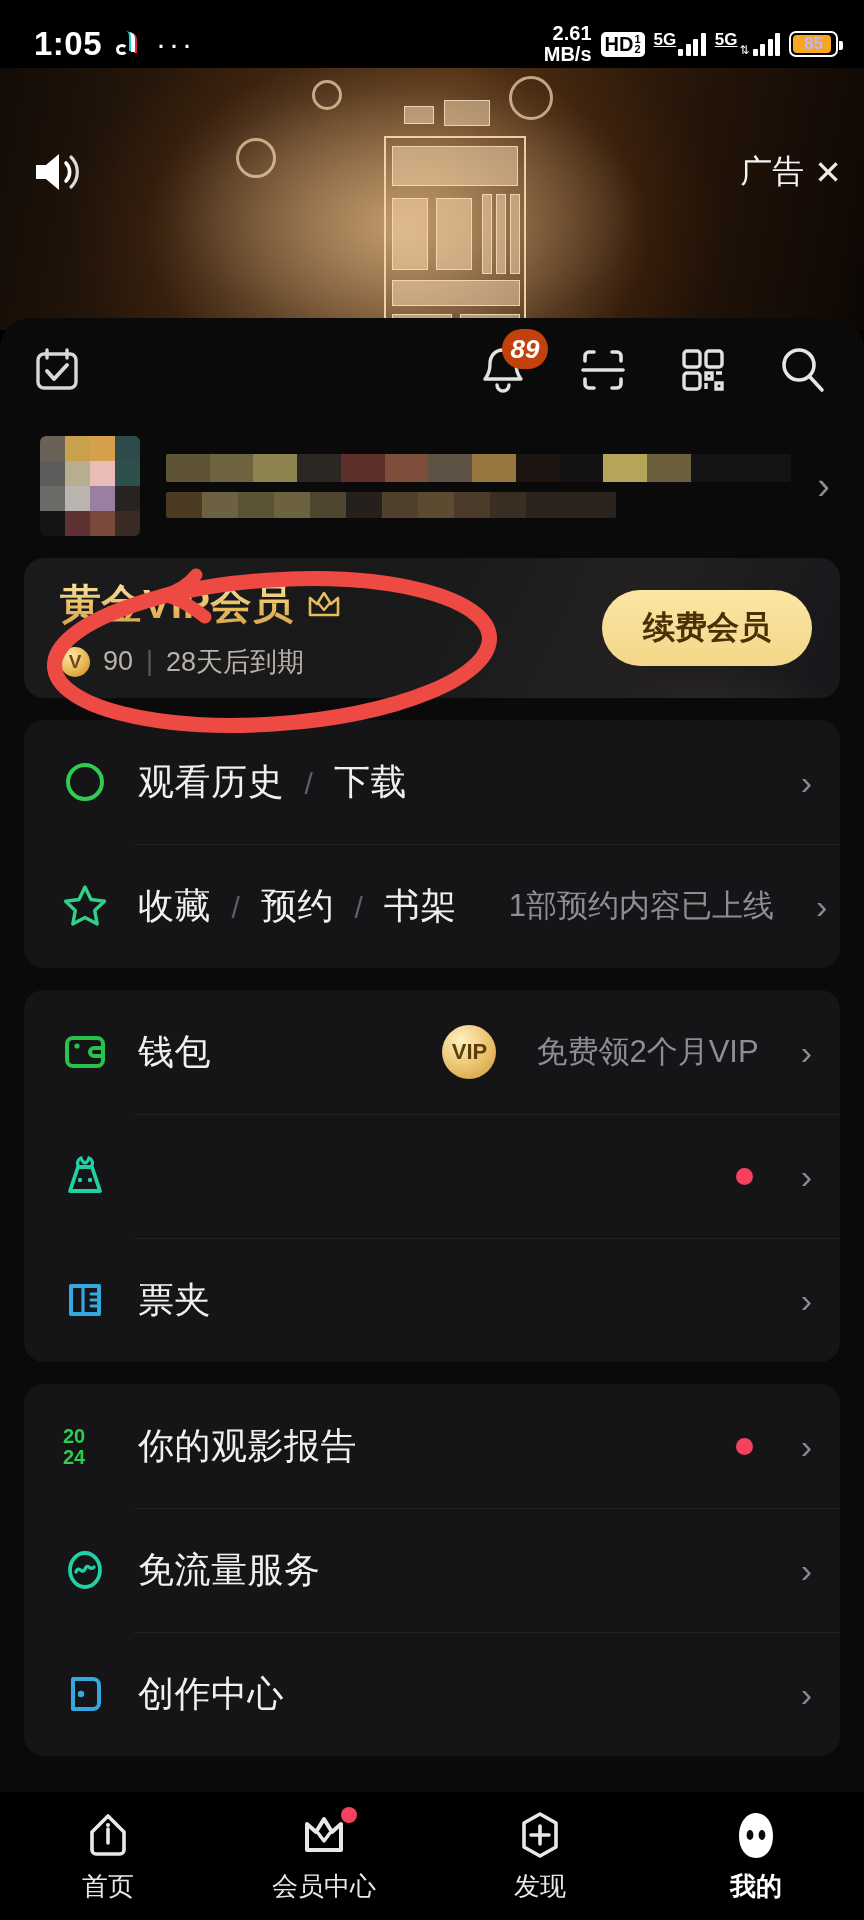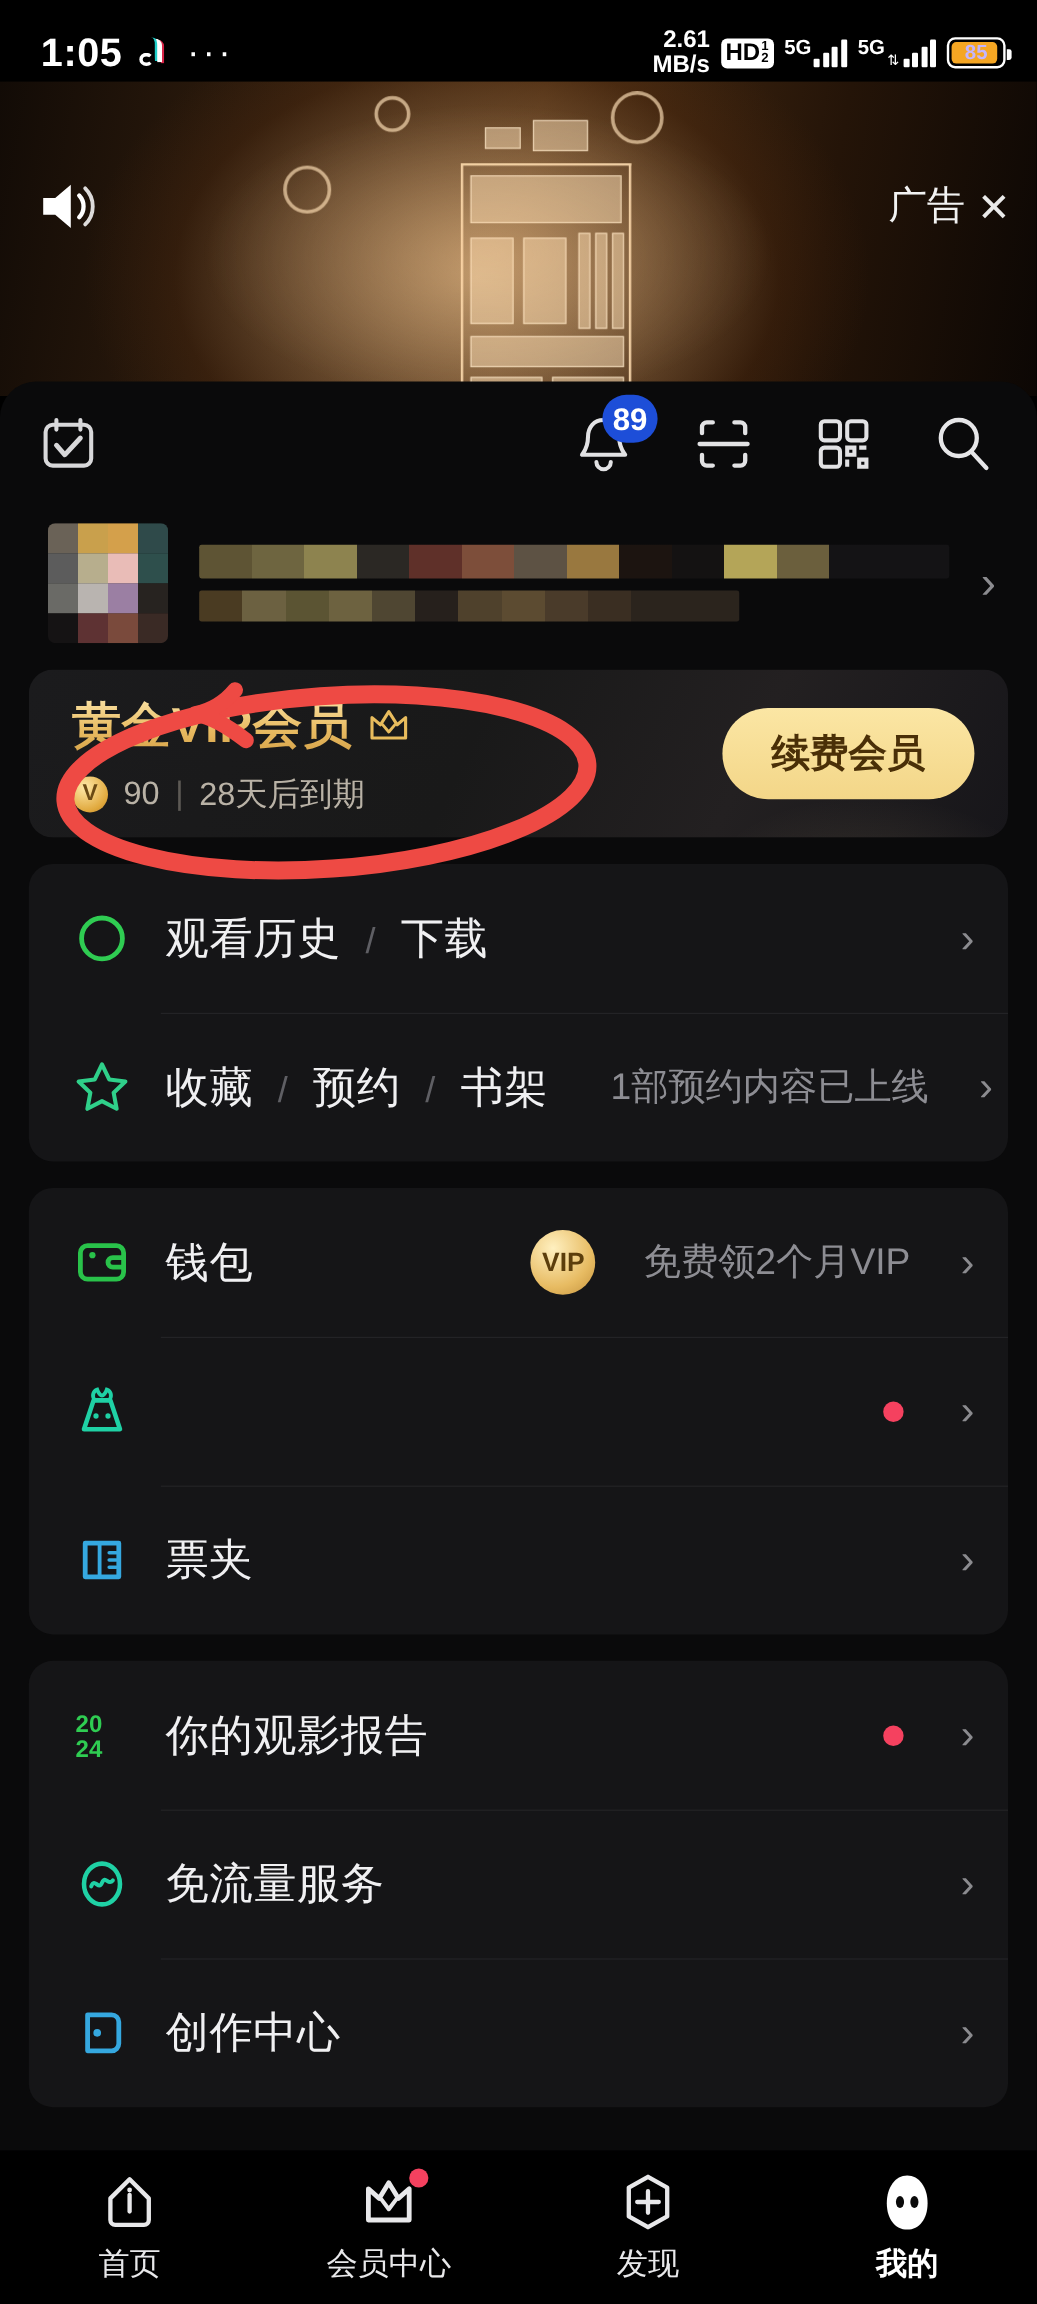--- a/index.html
+++ b/index.html
@@ -40,7 +40,7 @@
   }
   .hd-frac { display: inline-flex; flex-direction: column; font-size: 11px; line-height: 10px; font-weight: 700; margin-left:1px;}
   .sigwrap { display: flex; align-items: flex-end; gap: 2px; }
-  .sig-label { font-size: 17px; font-weight: 700; line-height: 15px; align-self: flex-start; margin-bottom: -2px;}
+  .sig-label { font-size: 17px; font-weight: 700; line-height: 15px; align-self: flex-start; margin-bottom: -2px; text-decoration: underline;}
   .bars { display: flex; align-items: flex-end; gap: 2.5px; height: 24px; }
   .bars i { display:block; width: 5px; background: #fff; border-radius: 1px; }
   .bars i:nth-child(1){height:7px;} .bars i:nth-child(2){height:12px;}

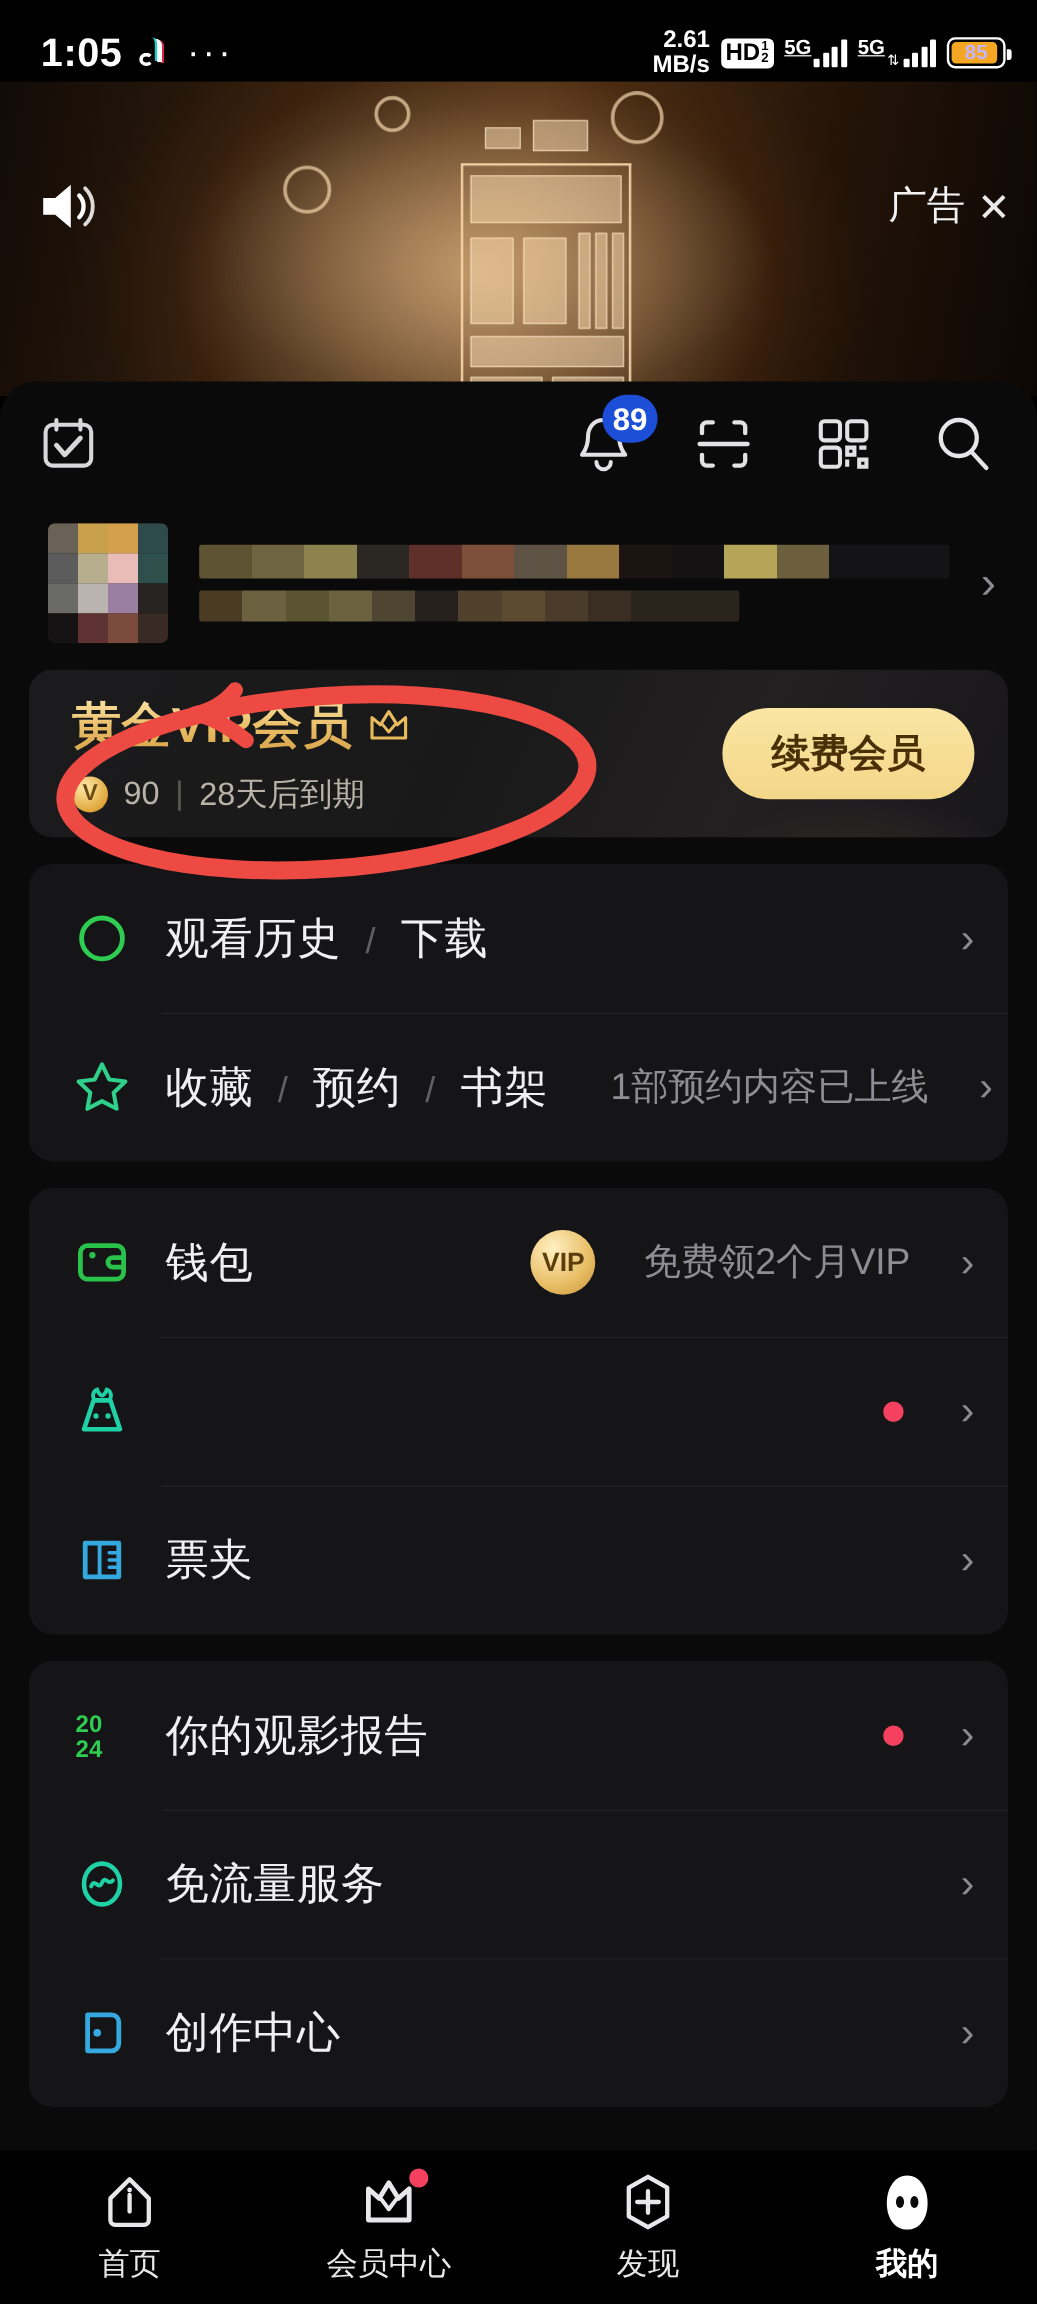--- a/index.html
+++ b/index.html
@@ -102,9 +102,10 @@
   .icon-btn { position: relative; width: 54px; height: 54px; display:flex; align-items:center; justify-content:center; }
   .badge-89 {
     position: absolute; top: -14px; right: -18px; min-width: 46px; height: 40px;
-    background: #1d4ed8; color: #fff; border-radius: 22px;
+    background: #c2410c; color: #fff; border-radius: 22px;
     font-size: 26px; font-weight: 600; display:flex; align-items:center; justify-content:center;
     padding: 0 7px;
+    font-style: italic;
   }
 
   

